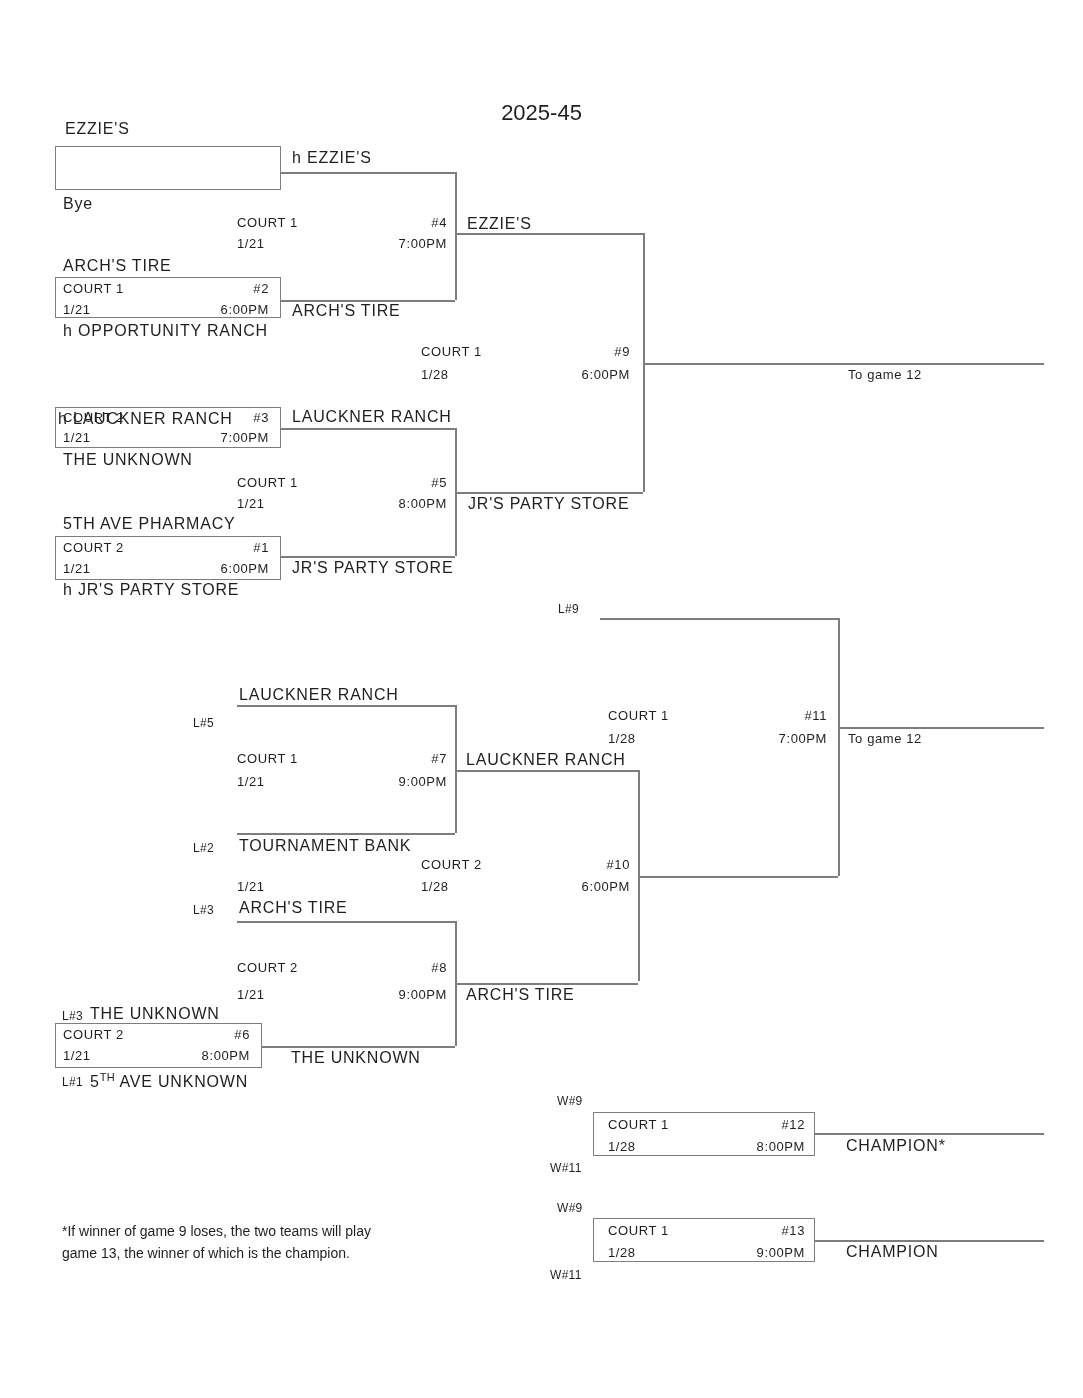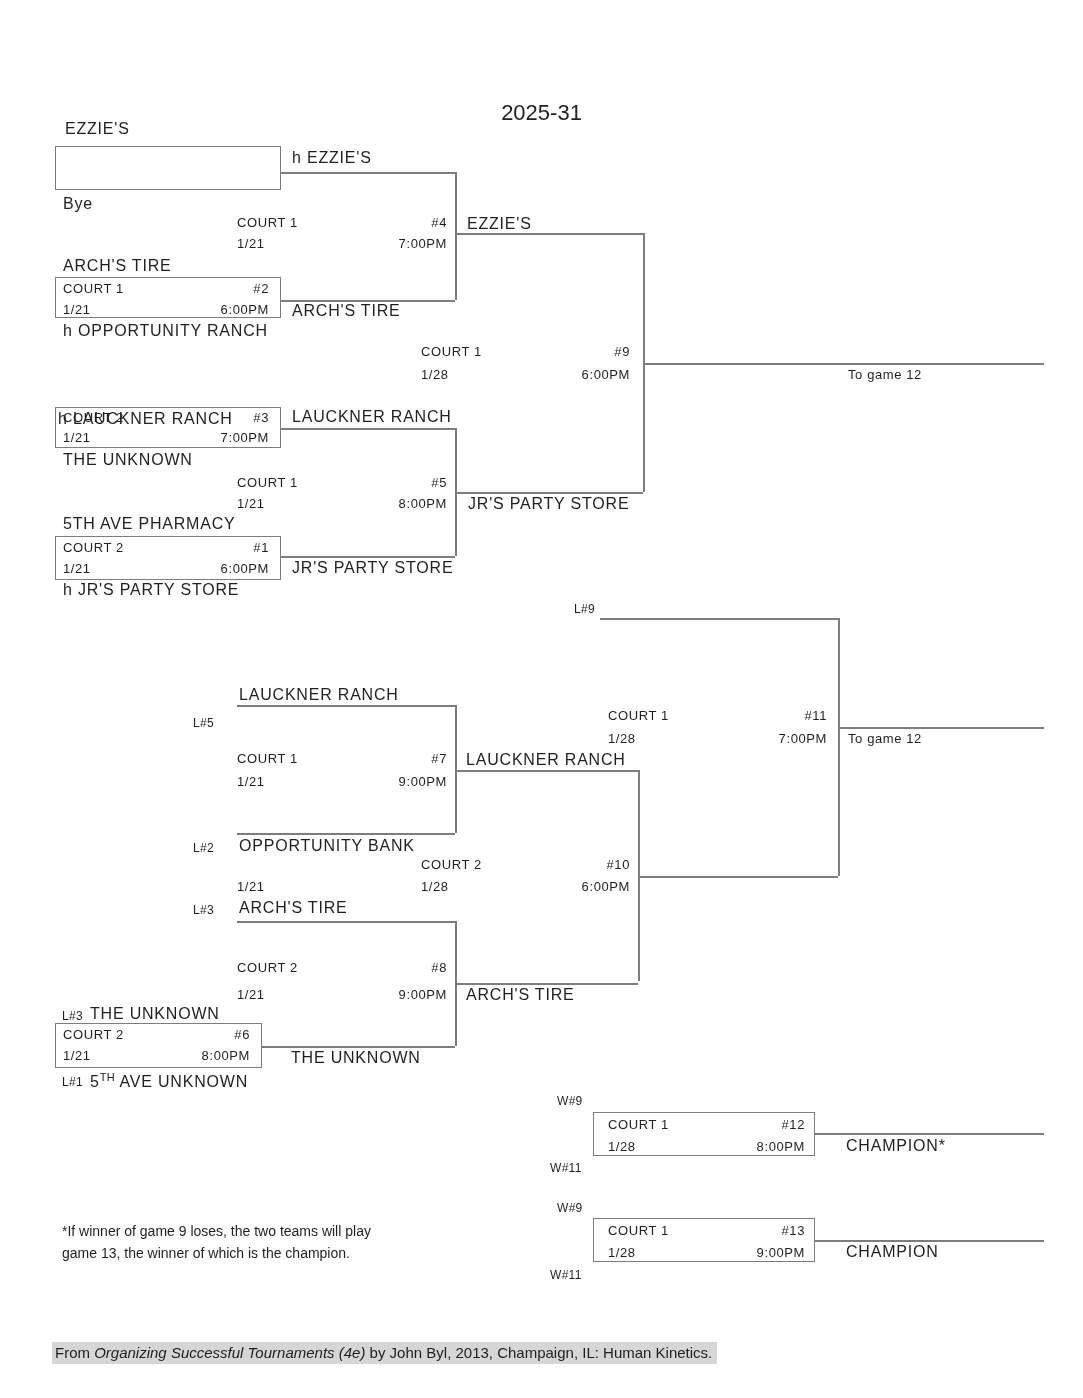--- a/index.html
+++ b/index.html
@@ -26,7 +26,7 @@
 
 <div class="page">
 
-  <div class="season">2025-31</div>
+  <div class="season">2025-45</div>
 
   <div class="box" style="left:55px;top:146px;width:226px;height:44px;"></div>
   <div class="box" style="left:55px;top:277px;width:226px;height:41px;"></div>

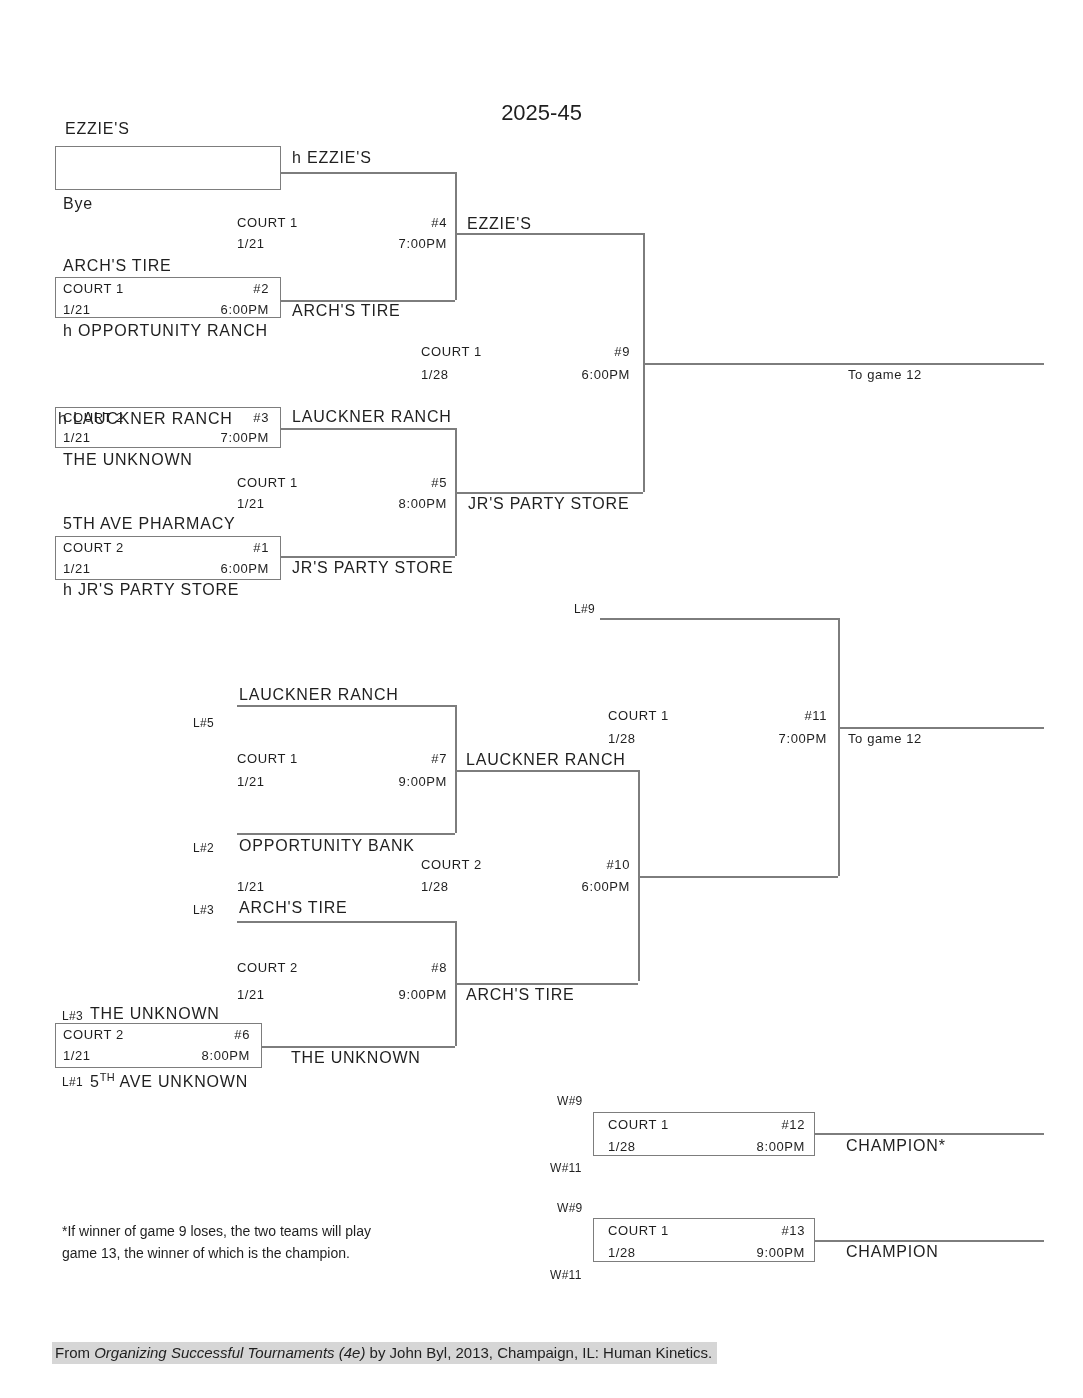--- a/index.html
+++ b/index.html
@@ -151,7 +151,7 @@
   <div class="t sch" style="left:848px;top:368px;">To game 12</div>
   <div class="t sch" style="left:848px;top:732px;">To game 12</div>
 
-  <div class="t sm" style="left:574px;top:603px;">L#9</div>
+  <div class="t sm" style="left:558px;top:603px;">L#9</div>
   <div class="t sm" style="left:193px;top:691px;margin-top:26px;">L#5</div>
   <div class="t team" style="left:239px;top:687px;">LAUCKNER RANCH</div>
   <div class="t sm" style="left:193px;top:842px;">L#2</div>

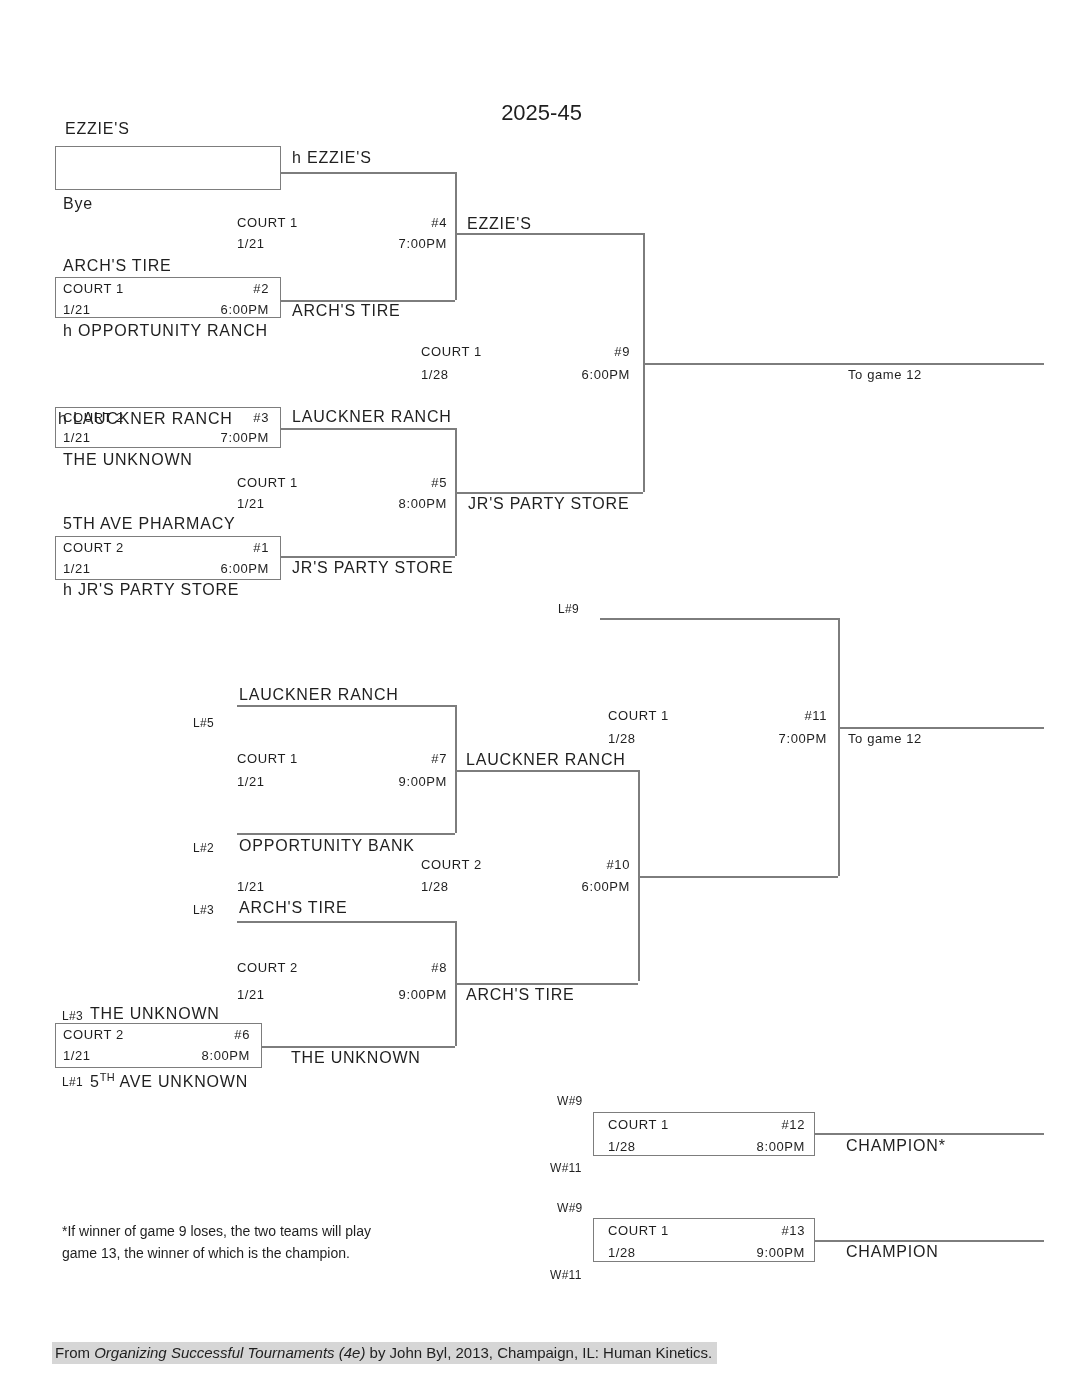--- a/index.html
+++ b/index.html
@@ -155,7 +155,7 @@
   <div class="t sm" style="left:193px;top:691px;margin-top:26px;">L#5</div>
   <div class="t team" style="left:239px;top:687px;">LAUCKNER RANCH</div>
   <div class="t sm" style="left:193px;top:842px;">L#2</div>
-  <div class="t team" style="left:239px;top:838px;">OPPORTUNITY BANK</div>
+  <div class="t team" style="left:239px;top:838px;">TOURNAMENT BANK</div>
   <div class="t sm" style="left:193px;top:904px;">L#3</div>
   <div class="t team" style="left:239px;top:900px;">ARCH'S TIRE</div>
   <div class="t sm" style="left:62px;top:1010px;">L#3</div>

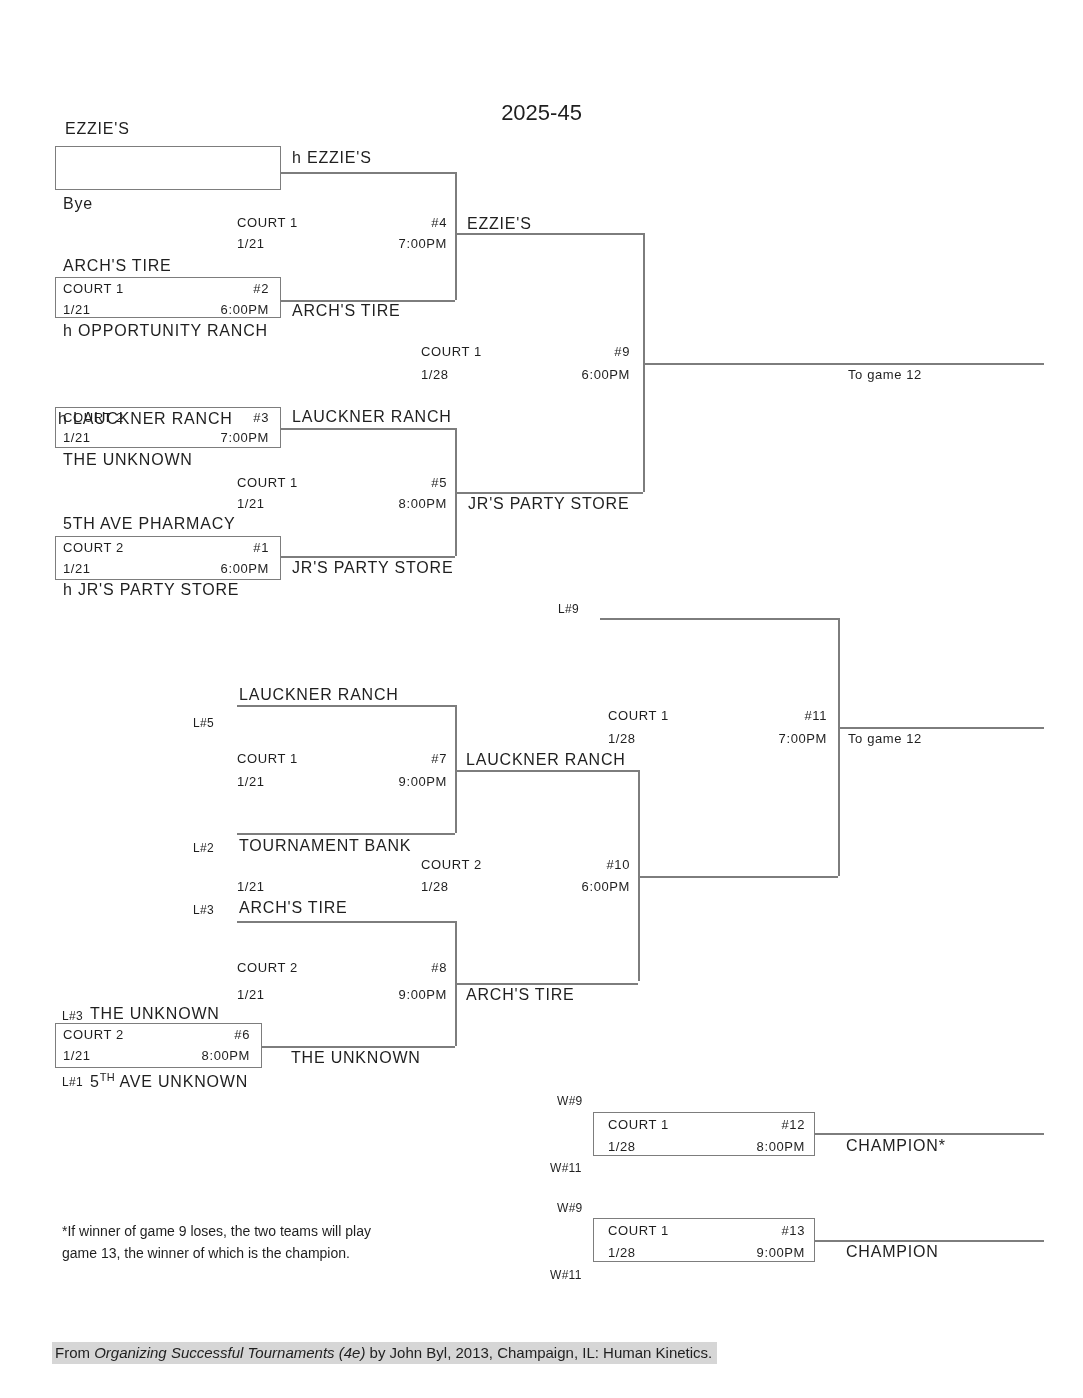--- a/index.html
+++ b/index.html
@@ -173,7 +173,6 @@
   <div class="t note" style="left:62px;top:1224px;">*If winner of game 9 loses, the two teams will play</div>
   <div class="t note" style="left:62px;top:1246px;">game 13, the winner of which is the champion.</div>
 
-  <div class="t" style="left:52px;top:1345px;font-size:15px;"><span class="hi"><span>From </span><span class="it">Organizing Successful Tournaments (4e)</span><span> by John Byl, 2013, Champaign, IL: Human Kinetics.</span></span></div>
 
 </div>
 

